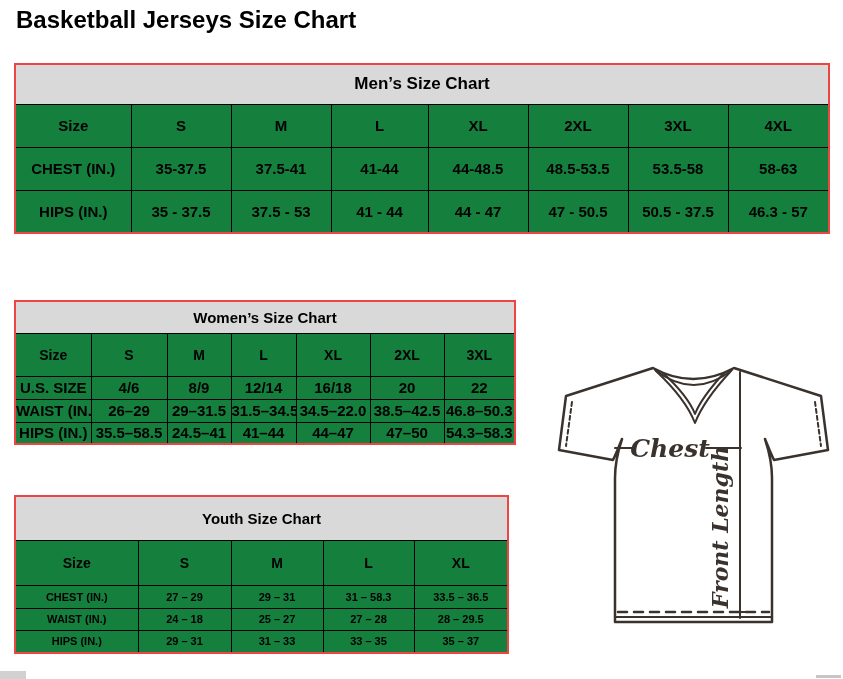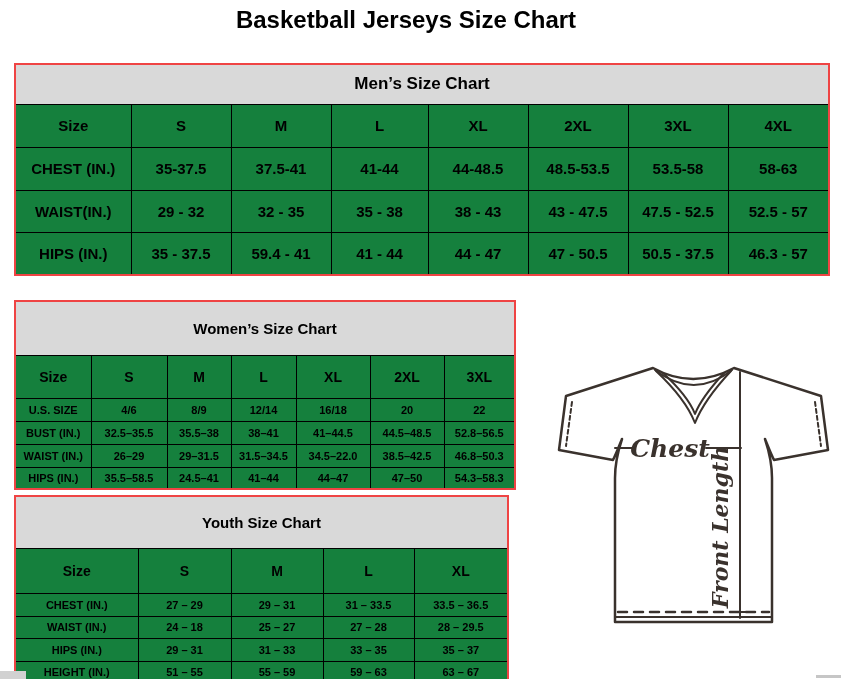--- a/index.html
+++ b/index.html
@@ -9,8 +9,8 @@
     font-family:"Liberation Sans", sans-serif;
   }
   #page-title{
-    position:absolute;left:0;top:6px;width:812px;
-    text-align:center;font-size:24px;font-weight:bold;
+    position:absolute;left:16px;top:6px;width:812px;
+    font-size:24px;font-weight:bold;
   }
   table.tbl{
     position:absolute;border-collapse:collapse;table-layout:fixed;

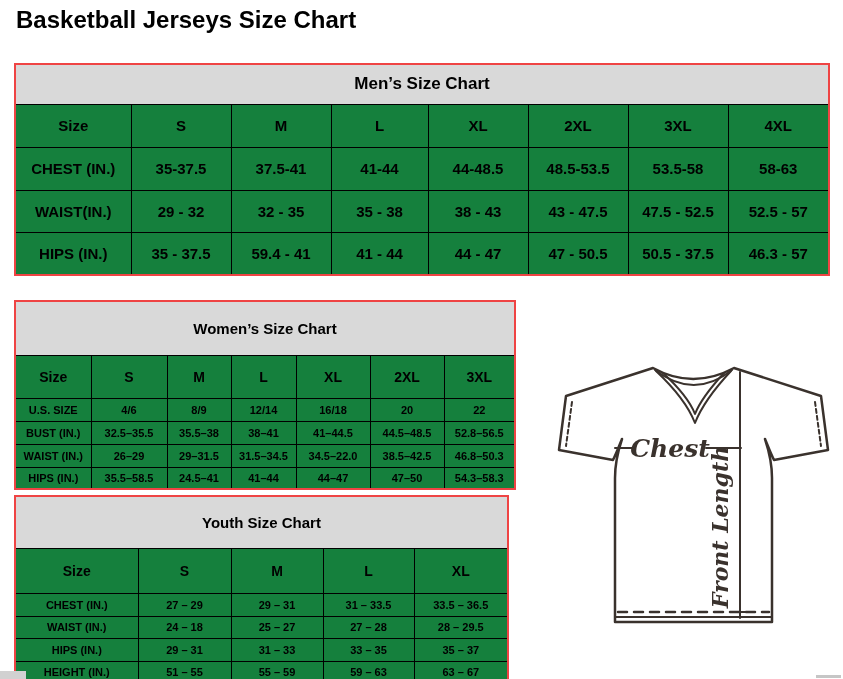--- a/index.html
+++ b/index.html
@@ -90,16 +90,6 @@
     <td>48.5-53.5</td>
     <td>53.5-58</td>
     <td>58-63</td>
-  </tr>
-  <tr class="dr dr2">
-    <td>WAIST(IN.)</td>
-    <td>29 - 32</td>
-    <td>32 - 35</td>
-    <td>35 - 38</td>
-    <td>38 - 43</td>
-    <td>43 - 47.5</td>
-    <td>47.5 - 52.5</td>
-    <td>52.5 - 57</td>
   </tr>
   <tr class="dr dr3">
     <td>HIPS (IN.)</td>

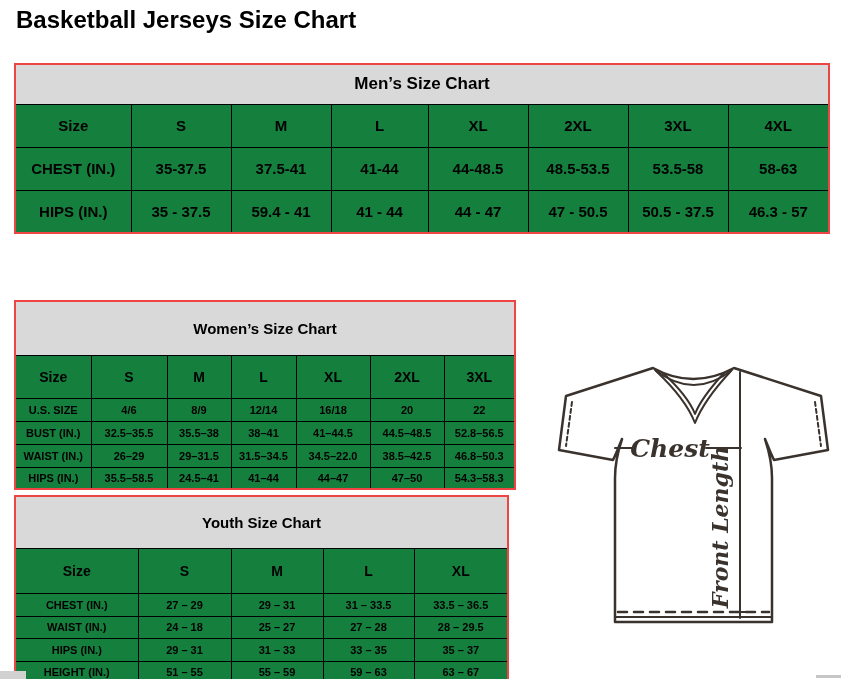--- a/index.html
+++ b/index.html
@@ -94,7 +94,7 @@
   <tr class="dr dr3">
     <td>HIPS (IN.)</td>
     <td>35 - 37.5</td>
-    <td>59.4 - 41</td>
+    <td>37.5 - 53</td>
     <td>41 - 44</td>
     <td>44 - 47</td>
     <td>47 - 50.5</td>

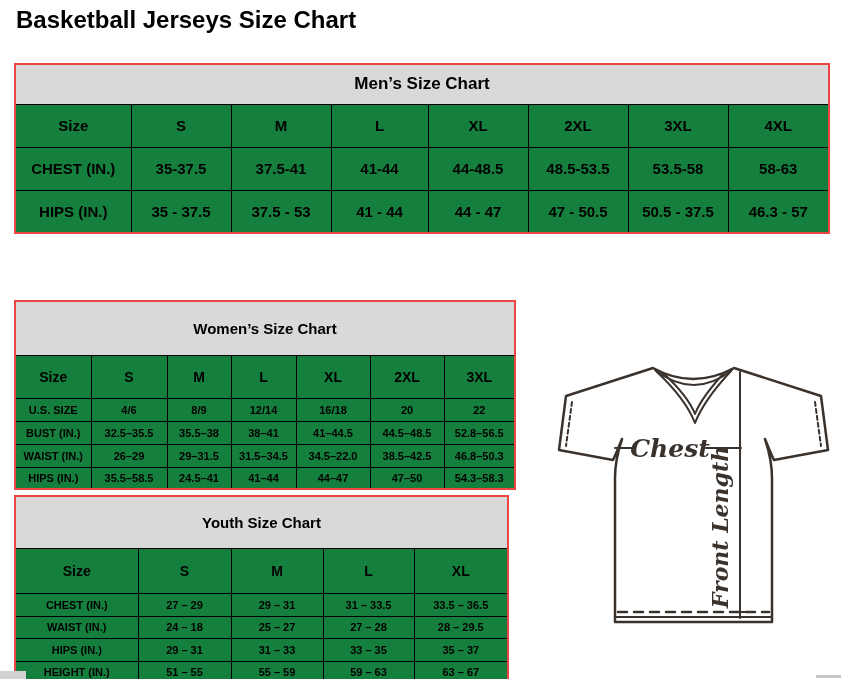--- a/index.html
+++ b/index.html
@@ -29,7 +29,7 @@
   #mens .dr1{height:43px;} #mens .dr2{height:42px;} #mens .dr3{height:43px;}
   
   #womens{left:14px;top:300px;width:500px;}
-  #womens .caption{height:54px;font-size:15px;}
+  #womens .caption{height:32px;font-size:15px;}
   #womens .size-row{height:43px;font-size:14px;}
   #womens .dr{font-size:11px;padding-left:6px;}
   #womens .dr1{height:23px;} #womens .dr2{height:23px;}

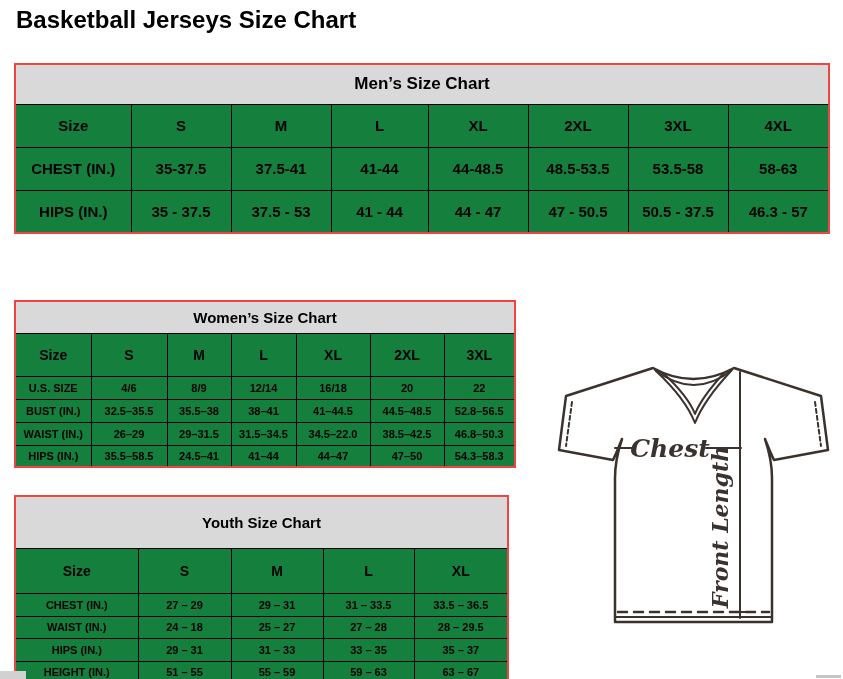--- a/index.html
+++ b/index.html
@@ -31,7 +31,7 @@
   #womens{left:14px;top:300px;width:500px;}
   #womens .caption{height:32px;font-size:15px;}
   #womens .size-row{height:43px;font-size:14px;}
-  #womens .dr{font-size:11px;padding-left:6px;}
+  #womens .dr{font-size:15px;padding-left:6px;}
   #womens .dr1{height:23px;} #womens .dr2{height:23px;}
   #womens .dr3{height:23px;} #womens .dr4{height:22px;}
   

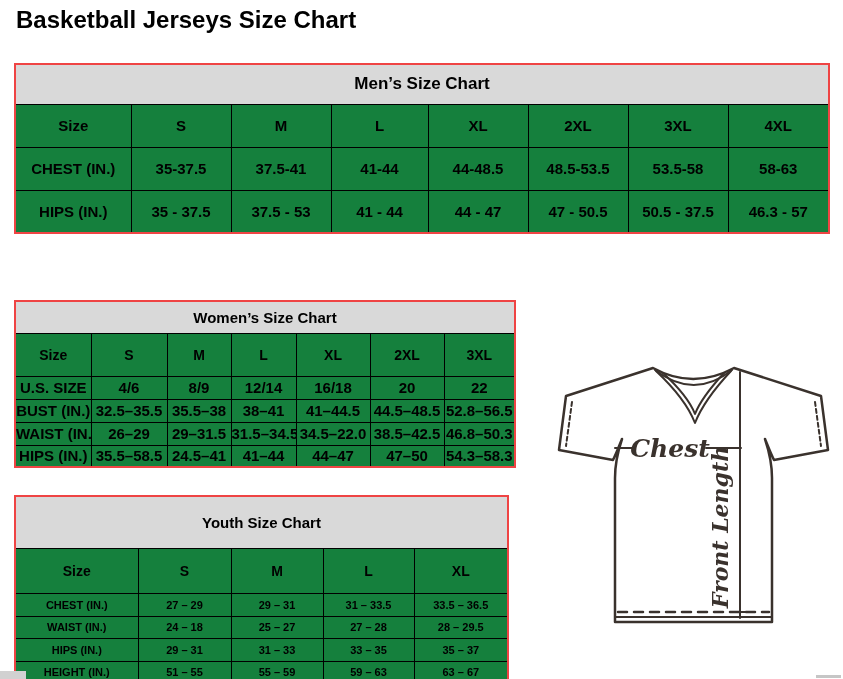--- a/index.html
+++ b/index.html
@@ -136,15 +136,6 @@
     <td>20</td>
     <td>22</td>
   </tr>
-  <tr class="dr dr2">
-    <td>BUST (IN.)</td>
-    <td>32.5–35.5</td>
-    <td>35.5–38</td>
-    <td>38–41</td>
-    <td>41–44.5</td>
-    <td>44.5–48.5</td>
-    <td>52.8–56.5</td>
-  </tr>
   <tr class="dr dr3">
     <td>WAIST (IN.)</td>
     <td>26–29</td>

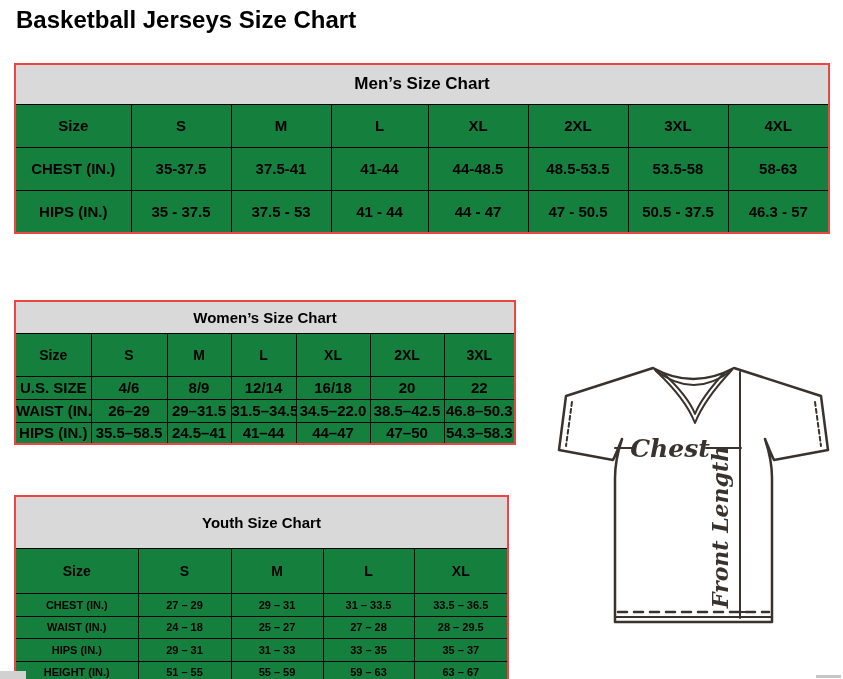--- a/index.html
+++ b/index.html
@@ -36,7 +36,7 @@
   #womens .dr3{height:23px;} #womens .dr4{height:22px;}
   
   #youth{left:14px;top:495px;width:493px;}
-  #youth .caption{height:52px;font-size:15px;}
+  #youth .caption{height:44px;font-size:15px;}
   #youth .size-row{height:45px;font-size:14px;}
   #youth .dr{font-size:11px;}
   #youth .dr1{height:23px;} #youth .dr2{height:22px;}

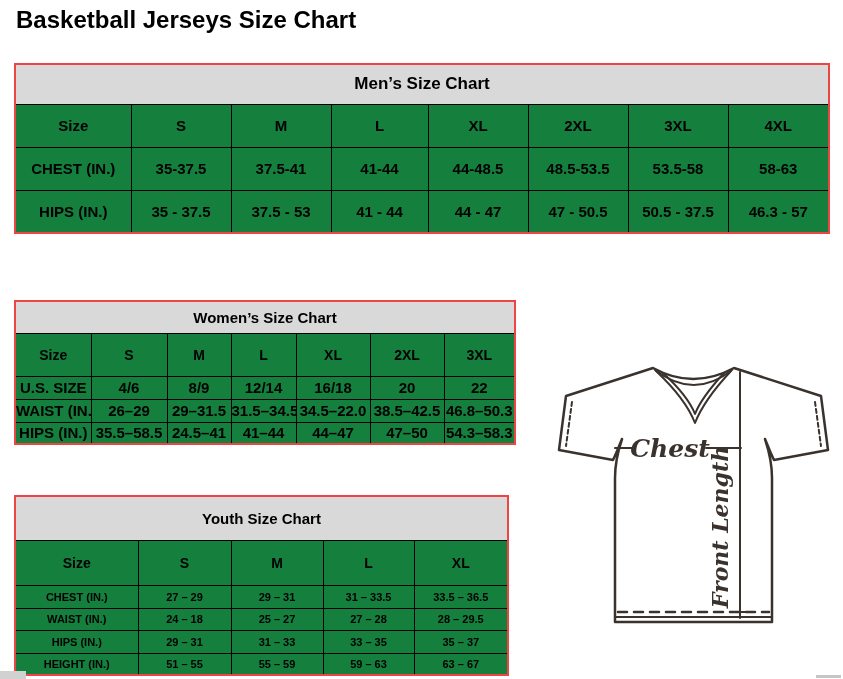--- a/index.html
+++ b/index.html
@@ -180,7 +180,7 @@
     <td>CHEST (IN.)</td>
     <td>27 – 29</td>
     <td>29 – 31</td>
-    <td>31 – 33.5</td>
+    <td>31 – 58.3</td>
     <td>33.5 – 36.5</td>
   </tr>
   <tr class="dr dr2">

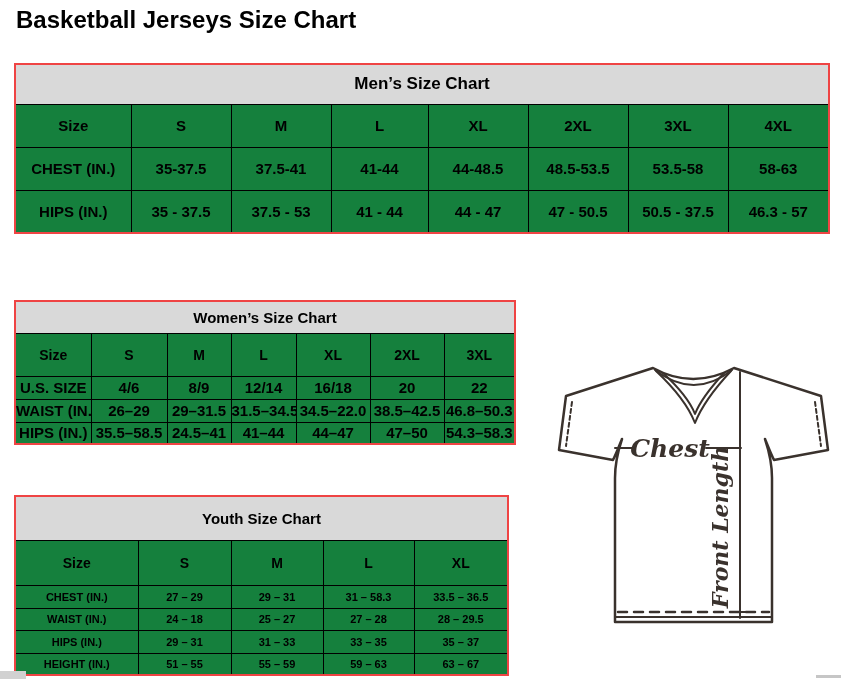--- a/index.html
+++ b/index.html
@@ -197,13 +197,6 @@
     <td>33 – 35</td>
     <td>35 – 37</td>
   </tr>
-  <tr class="dr dr4">
-    <td>HEIGHT (IN.)</td>
-    <td>51 – 55</td>
-    <td>55 – 59</td>
-    <td>59 – 63</td>
-    <td>63 – 67</td>
-  </tr>
 </tbody>
   </table>
 

